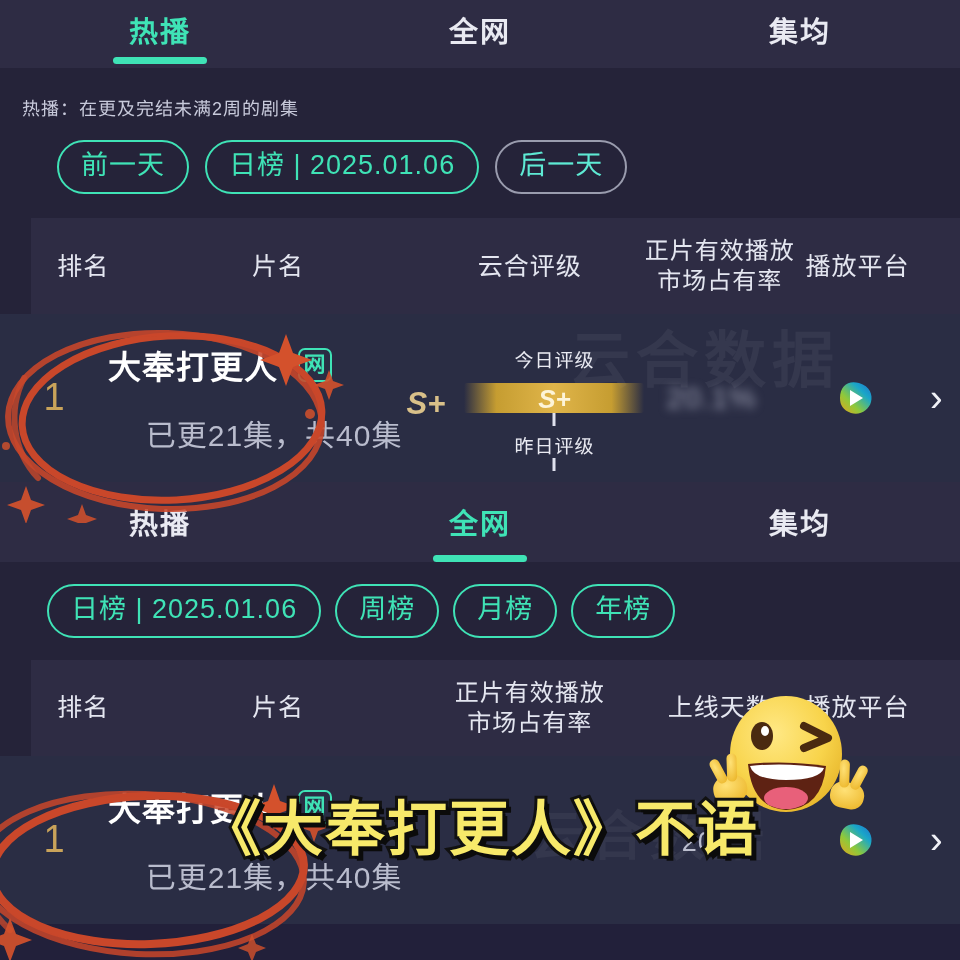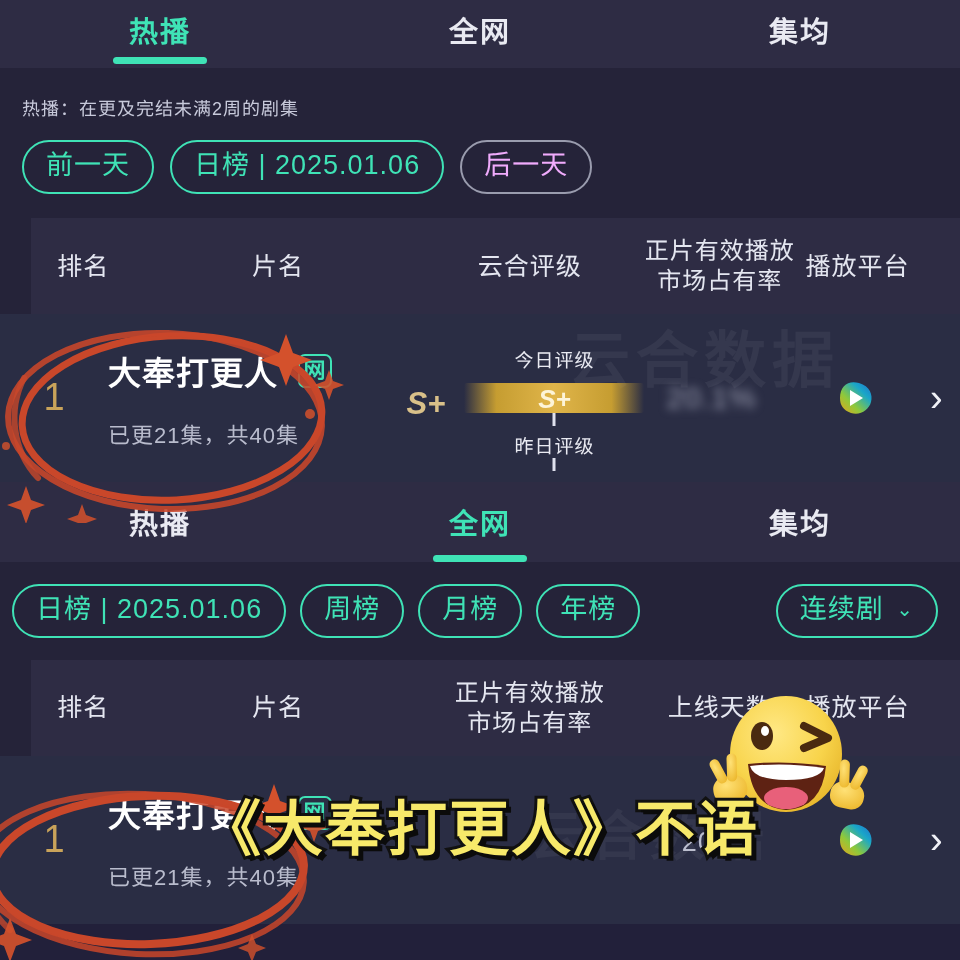--- a/index.html
+++ b/index.html
@@ -76,6 +76,7 @@
     align-items: center;
     gap: 16px;
     padding: 20px 22px 24px 22px;
+    margin-left: 35px;
   }
   .pillrow.two { padding: 22px 22px 22px 12px; gap: 14px; }
 

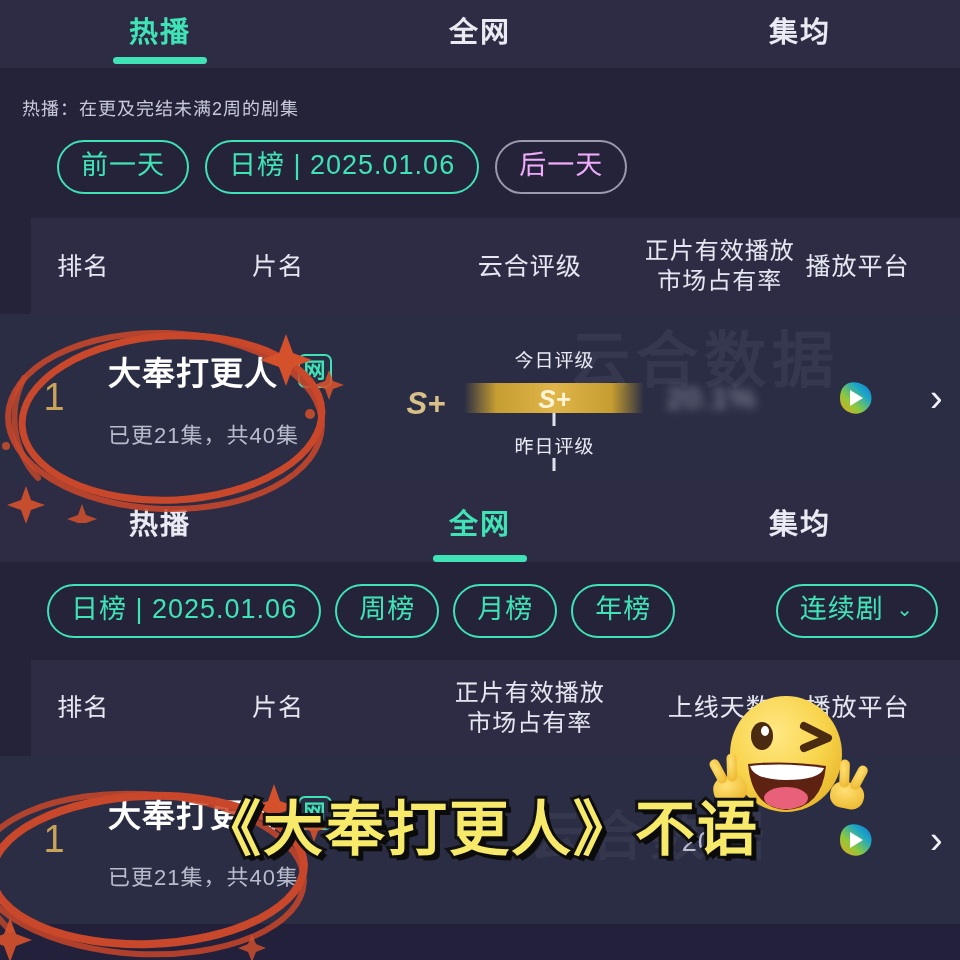--- a/index.html
+++ b/index.html
@@ -93,7 +93,7 @@
     user-select: none;
     line-height: 1.25;
   }
-  .pill.muted { border-color: #9a9cae; color: #f0abfc; }
+  .pill.muted { border-color: #9a9cae; color: #5eead4; }
   .pill .chev-d {
     display: inline-block;
     margin-left: 4px;

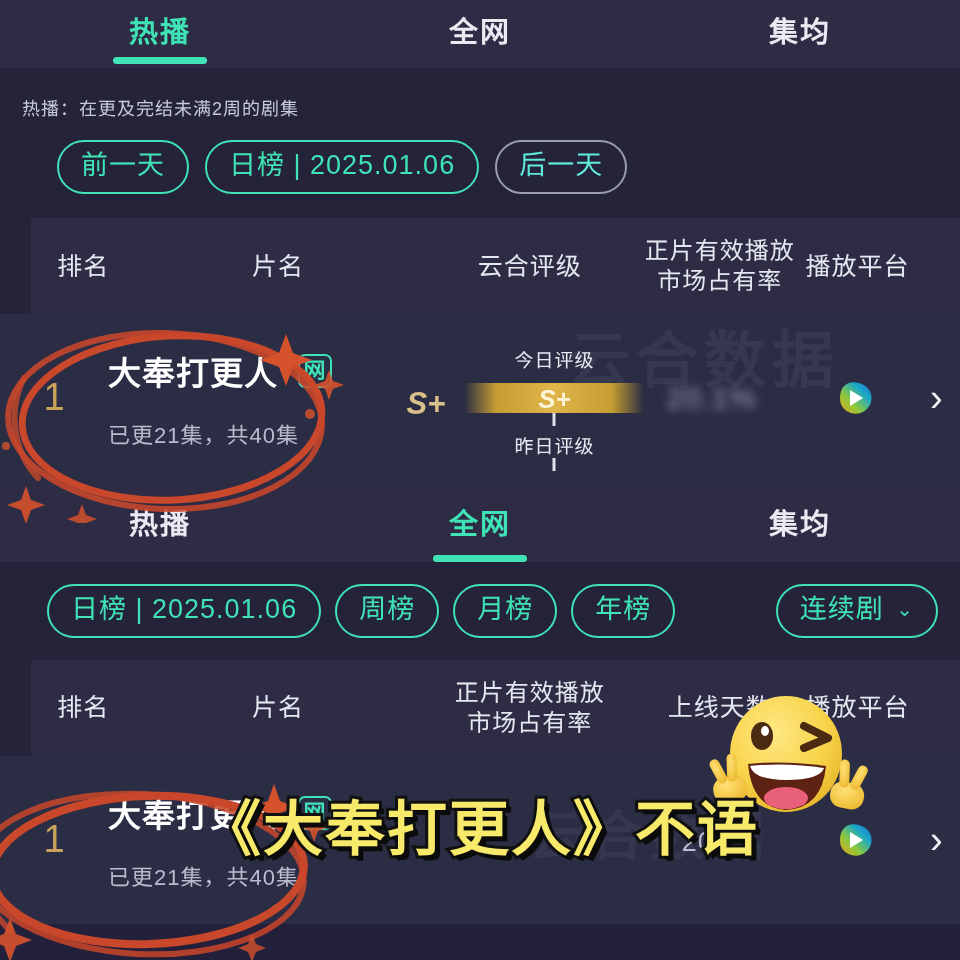--- a/index.html
+++ b/index.html
@@ -160,9 +160,10 @@
   }
   .title-sub {
     color: #b9bccd;
-    font-size: 22px;
+    font-size: 30px;
     margin-top: 22px;
     letter-spacing: 1px;
+    text-align: right;
   }
 
   

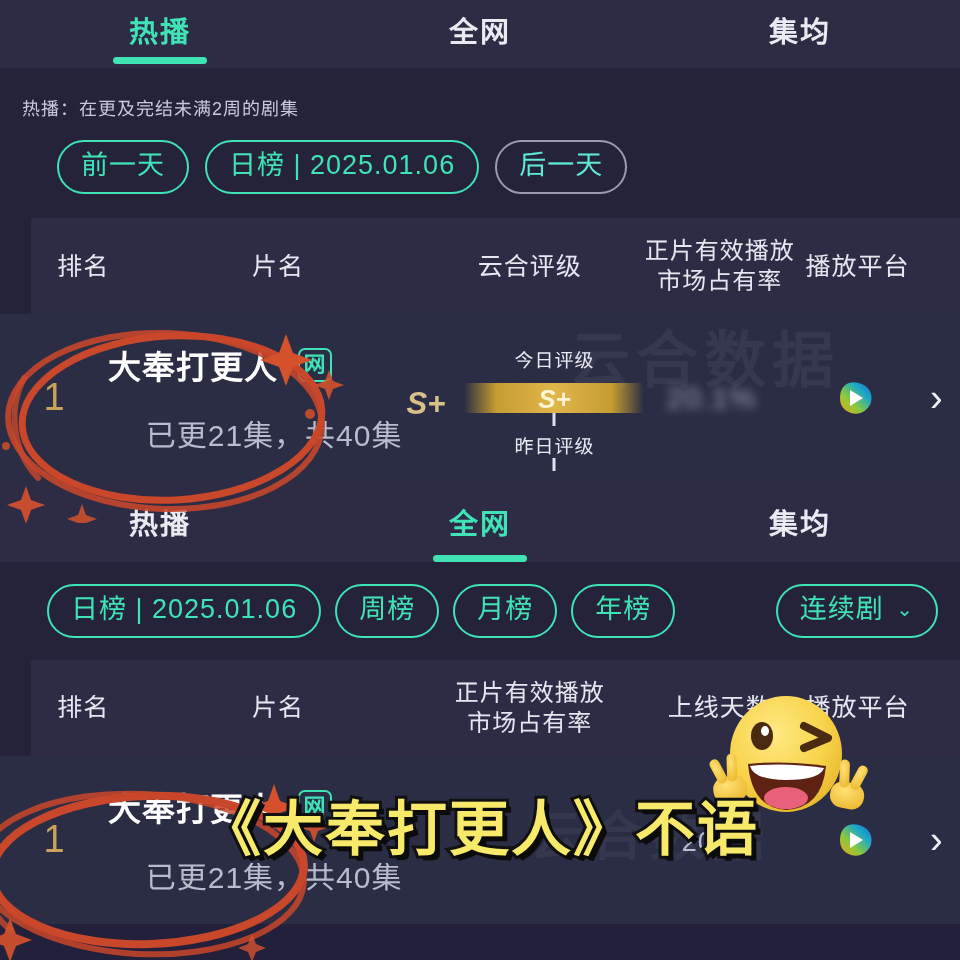--- a/index.html
+++ b/index.html
@@ -398,10 +398,6 @@
       <div class="pill">月榜</div>
       <div class="pill">年榜</div>
       <div class="spacer"></div>
-      <div class="pill">
-        <span>连续剧</span>
-        <span class="chev-d">⌄</span>
-      </div>
     </div>
 
     <div class="thead">

